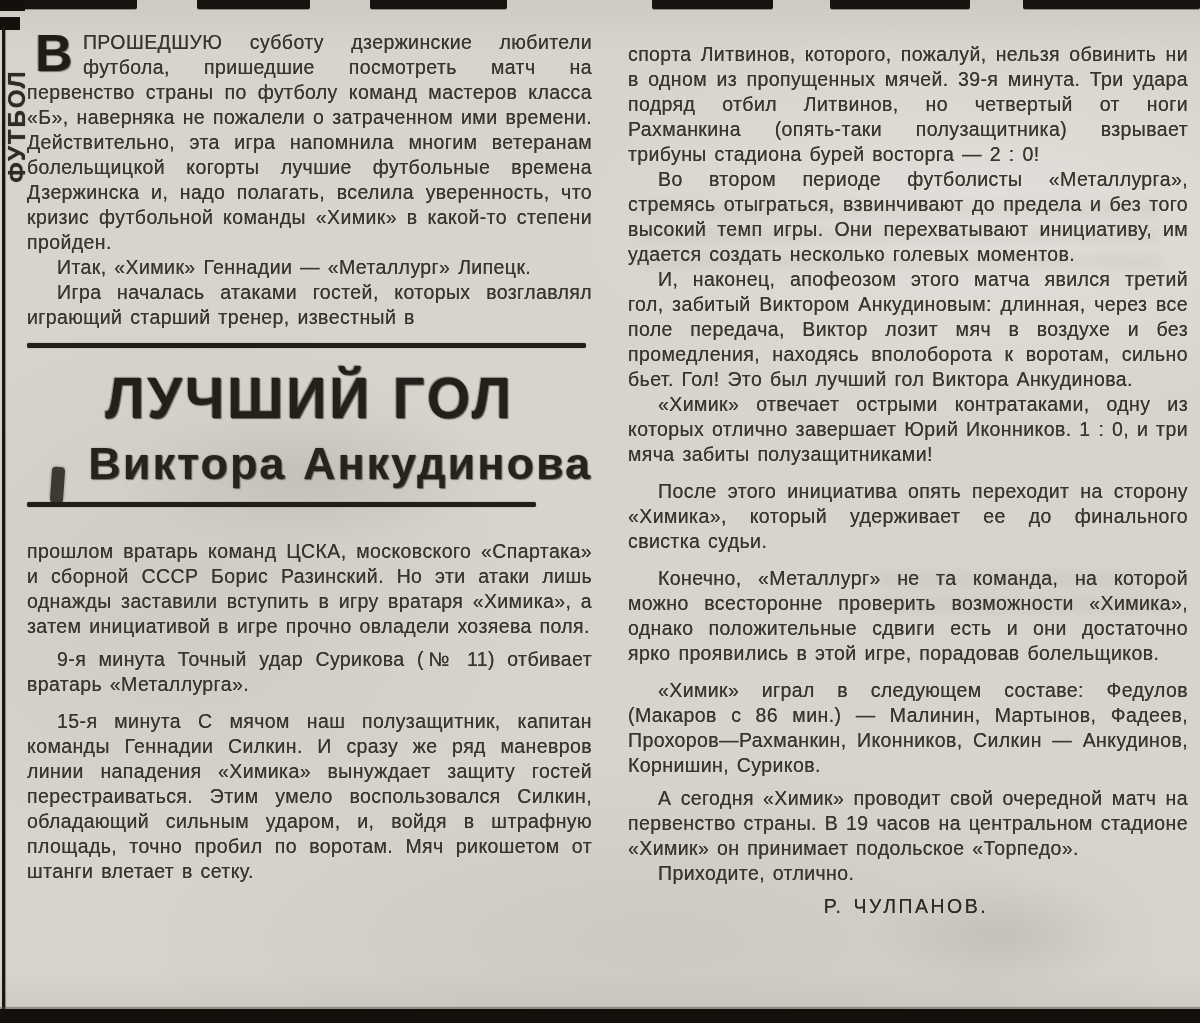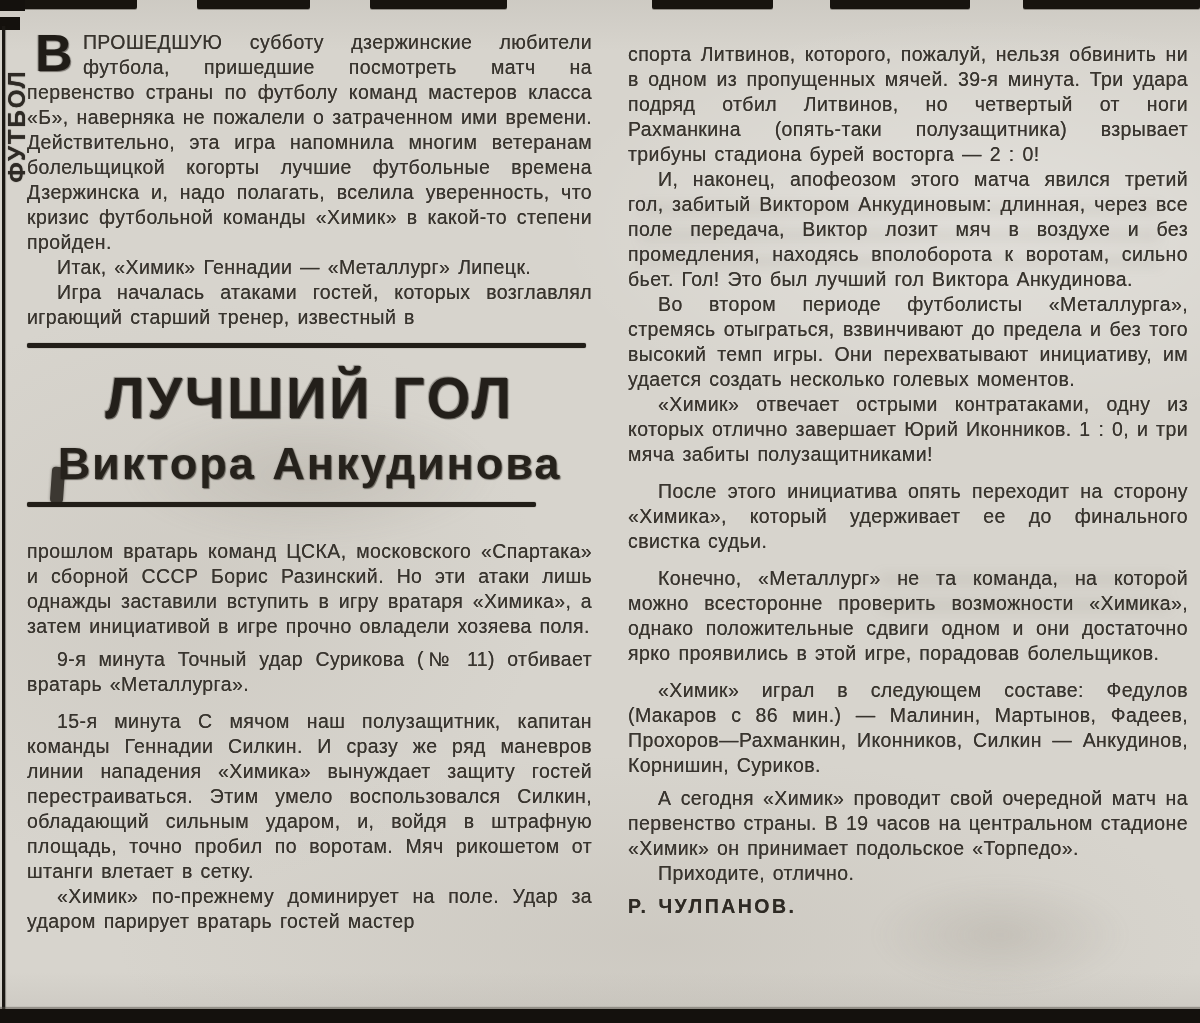--- a/index.html
+++ b/index.html
@@ -114,8 +114,8 @@
 
   <div class="col col-right">
     <p class="cont">спорта Литвинов, которого, пожалуй, нельзя обвинить ни в одном из пропущенных мячей. 39-я минута. Три удара подряд отбил Литвинов, но четвертый от ноги Рахманкина (опять-таки полузащитника) взрывает трибуны стадиона бурей восторга — 2 : 0!</p>
+    <p class="indent">Во втором периоде футболисты «Металлурга», стремясь отыграться, взвинчивают до предела и без того высокий темп игры. Они перехватывают инициативу, им удается создать несколько голевых моментов.</p>
     <p class="indent">И, наконец, апофеозом этого матча явился третий гол, забитый Виктором Анкудиновым: длинная, через все поле передача, Виктор лозит мяч в воздухе и без промедления, находясь вполоборота к воротам, сильно бьет. Гол! Это был лучший гол Виктора Анкудинова.</p>
-    <p class="indent">Во втором периоде футболисты «Металлурга», стремясь отыграться, взвинчивают до предела и без того высокий темп игры. Они перехватывают инициативу, им удается создать несколько голевых моментов.</p>
     <p class="indent">«Химик» отвечает острыми контратаками, одну из которых отлично завершает Юрий Иконников. 1 : 0, и три мяча забиты полузащитниками!</p>
     <p class="indent gap">После этого инициатива опять переходит на сторону «Химика», который удерживает ее до финального свистка судьи.</p>
     <p class="indent gap">Конечно, «Металлург» не та команда, на которой можно всесторонне проверить возможности «Химика», однако положительные сдвиги одном и они достаточно ярко проявились в этой игре, порадовав болельщиков.</p>

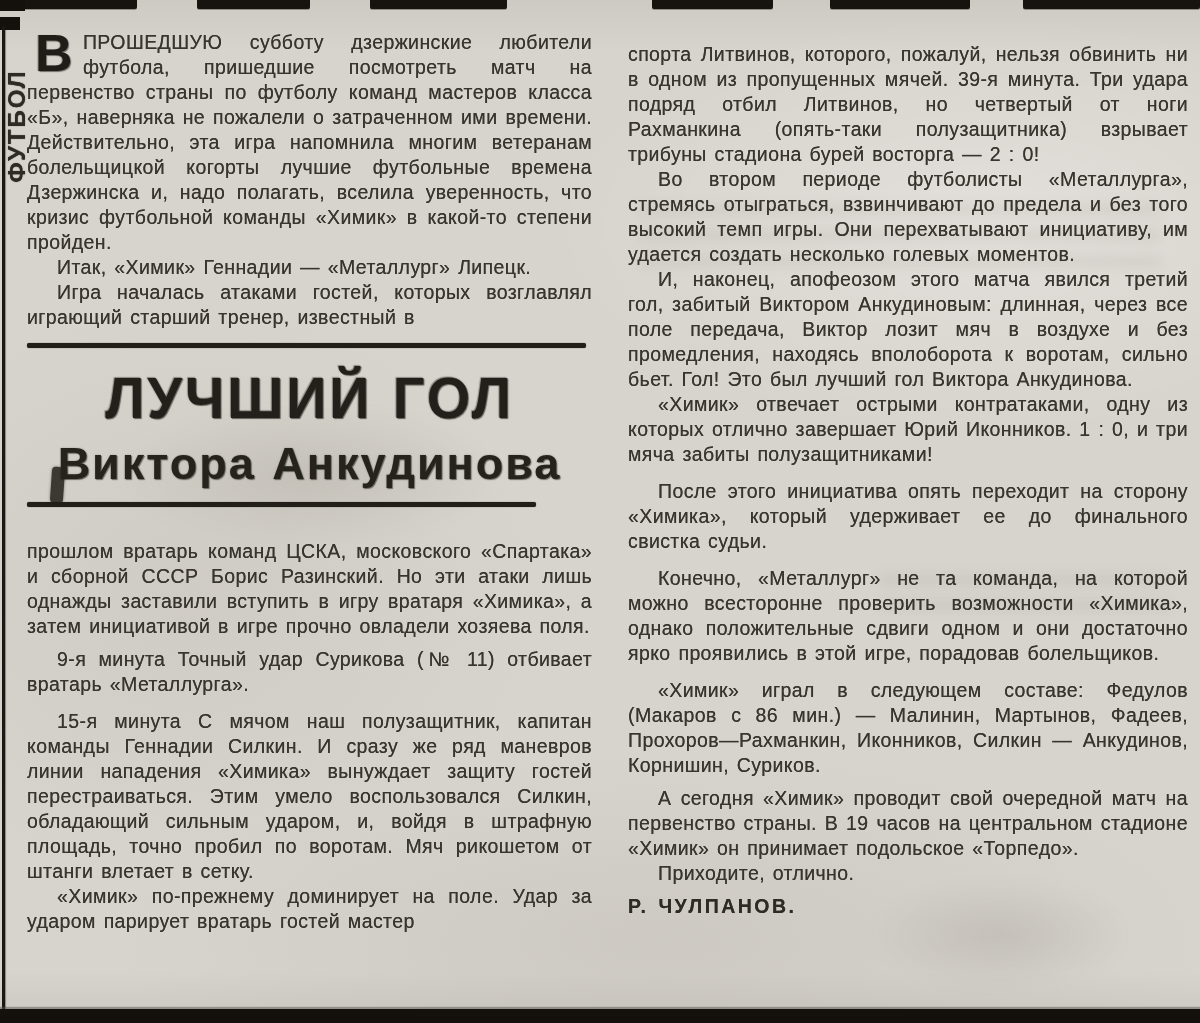--- a/index.html
+++ b/index.html
@@ -57,7 +57,7 @@
     transform:scaleX(.98);
   }
   .hl2{
-    margin:14px 0 0 0;text-align:center;font-size:45px;line-height:1;
+    margin:14px 0 0 0;text-align:right;font-size:45px;line-height:1;
     font-weight:bold;color:#262farse21c;color:#26221c;letter-spacing:2px;
     text-shadow:1px 1px 1px rgba(38,34,28,.55), 0 0 2px rgba(38,34,28,.3);
   }

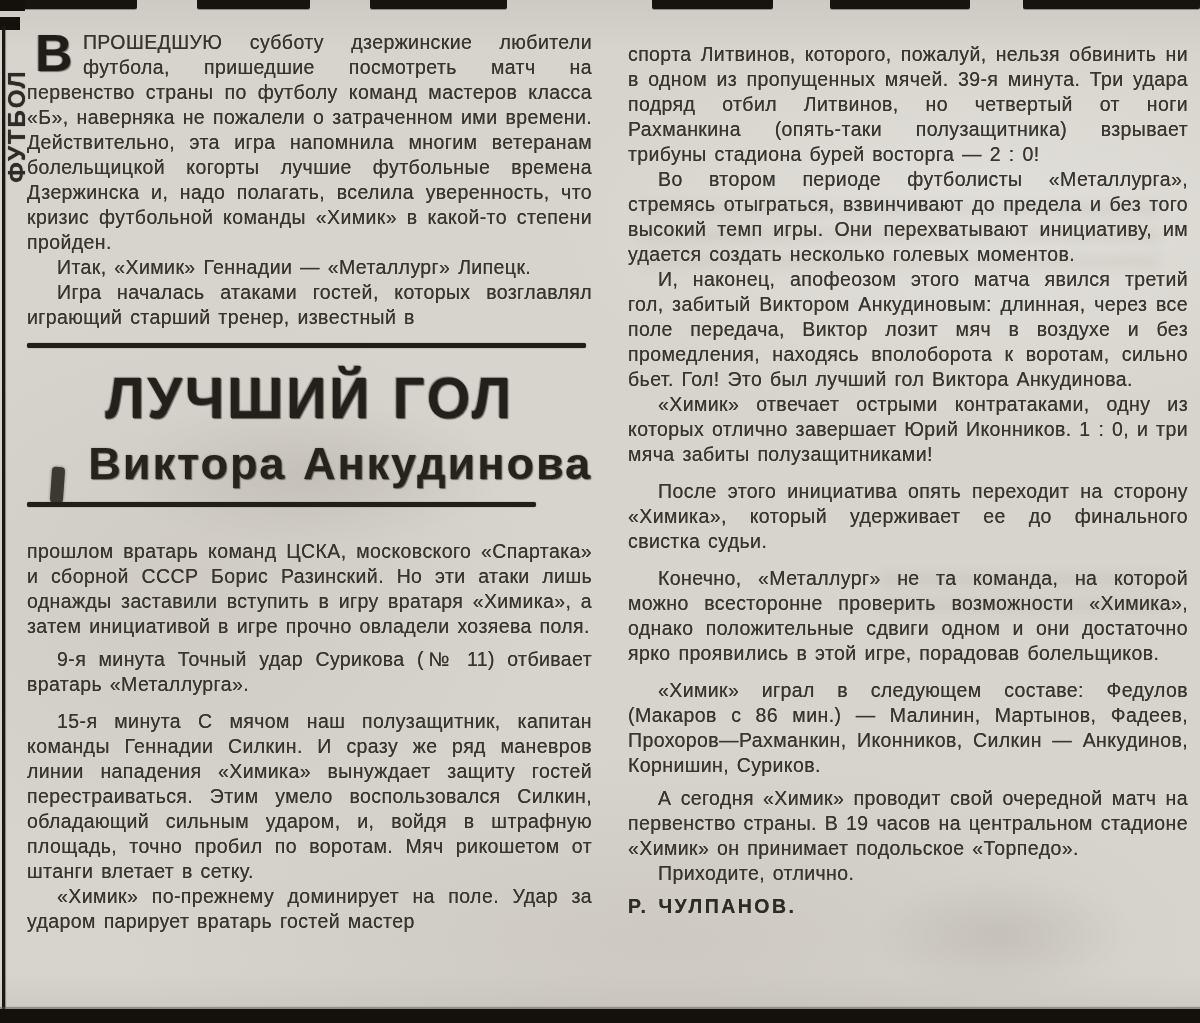--- a/index.html
+++ b/index.html
@@ -118,7 +118,7 @@
     <p class="indent">И, наконец, апофеозом этого матча явился третий гол, забитый Виктором Анкудиновым: длинная, через все поле передача, Виктор лозит мяч в воздухе и без промедления, находясь вполоборота к воротам, сильно бьет. Гол! Это был лучший гол Виктора Анкудинова.</p>
     <p class="indent">«Химик» отвечает острыми контратаками, одну из которых отлично завершает Юрий Иконников. 1 : 0, и три мяча забиты полузащитниками!</p>
     <p class="indent gap">После этого инициатива опять переходит на сторону «Химика», который удерживает ее до финального свистка судьи.</p>
-    <p class="indent gap">Конечно, «Металлург» не та команда, на которой можно всесторонне проверить возможности «Химика», однако положительные сдвиги одном и они достаточно ярко проявились в этой игре, порадовав болельщиков.</p>
+    <p class="indent gap">Конечно, «Металлург» не та команда, на которой можно всесторонне проверить возможности «Химика», однако положительные сдвиги есть и они достаточно ярко проявились в этой игре, порадовав болельщиков.</p>
     <p class="indent gap">«Химик» играл в следующем составе: Федулов (Макаров с 86 мин.) — Малинин, Мартынов, Фадеев, Прохоров—Рахманкин, Иконников, Силкин — Анкудинов, Корнишин, Суриков.</p>
     <p class="indent gap-sm">А сегодня «Химик» проводит свой очередной матч на первенство страны. В 19 часов на центральном стадионе «Химик» он принимает подольское «Торпедо».</p>
     <p class="indent">Приходите, отлично.</p>

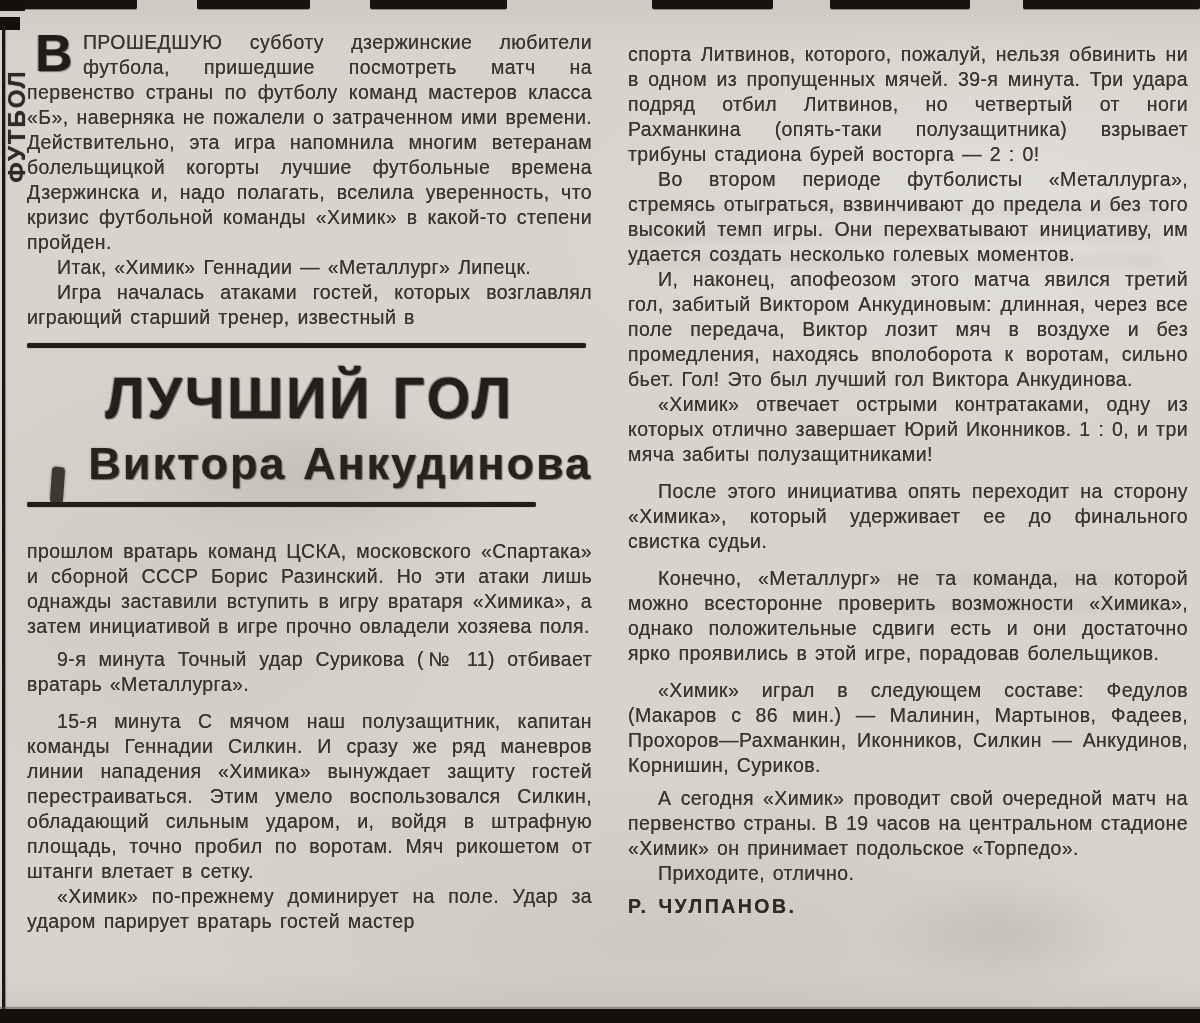--- a/index.html
+++ b/index.html
@@ -109,7 +109,6 @@
     <p class="cont">прошлом вратарь команд ЦСКА, московского «Спартака» и сборной СССР Борис Разинский. Но эти атаки лишь однажды заставили вступить в игру вратаря «Химика», а затем инициативой в игре прочно овладели хозяева поля.</p>
     <p class="indent gap-sm">9-я минута Точный удар Сурикова (№ 11) отбивает вратарь «Металлурга».</p>
     <p class="indent gap">15-я минута С мячом наш полузащитник, капитан команды Геннадии Силкин. И сразу же ряд маневров линии нападения «Химика» вынуждает защиту гостей перестраиваться. Этим умело воспользовался Силкин, обладающий сильным ударом, и, войдя в штрафную площадь, точно пробил по воротам. Мяч рикошетом от штанги влетает в сетку.</p>
-    <p class="indent">«Химик» по-прежнему доминирует на поле. Удар за ударом парирует вратарь гостей мастер</p>
   </div>
 
   <div class="col col-right">

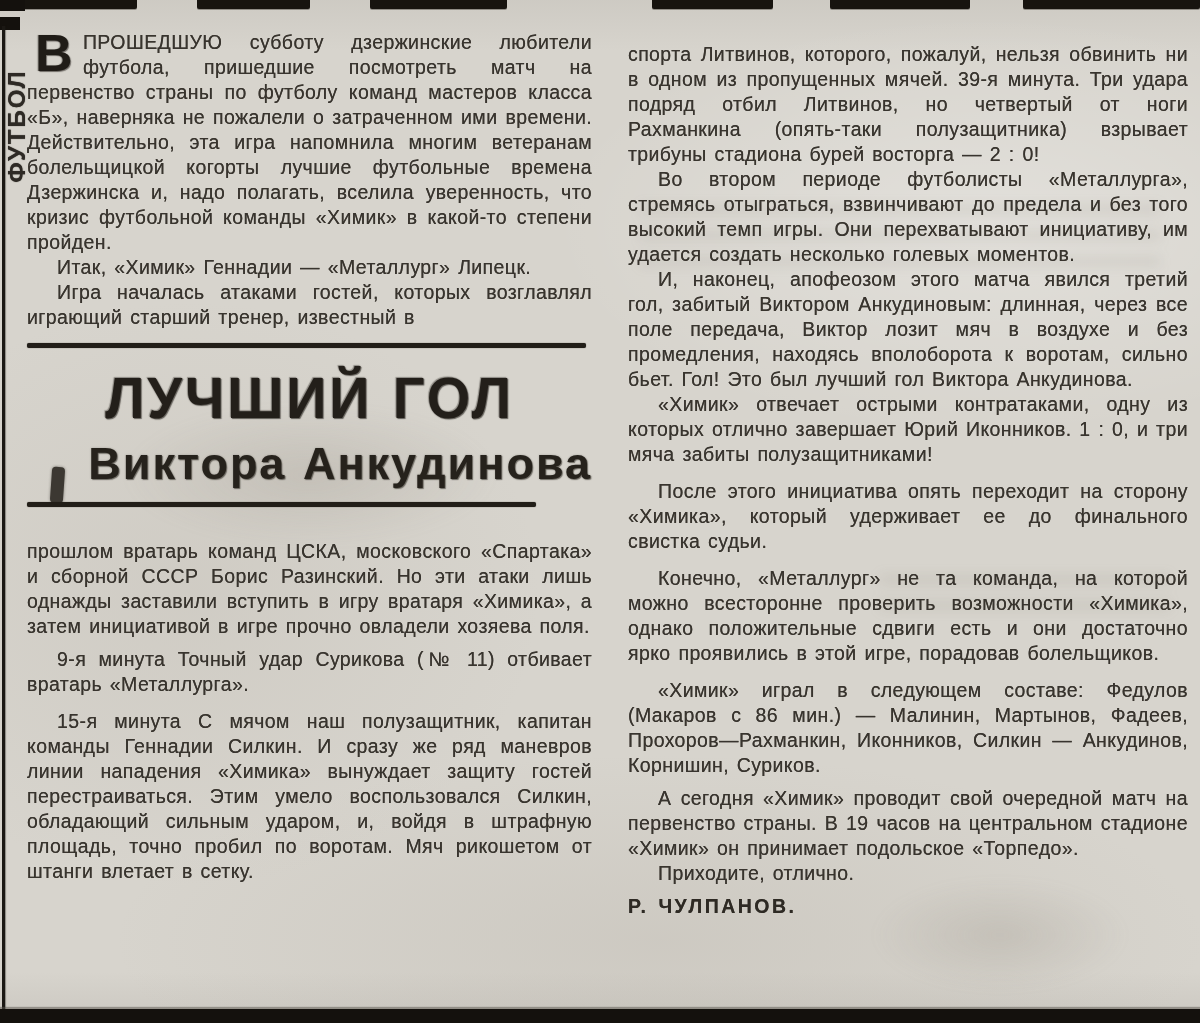--- a/index.html
+++ b/index.html
@@ -61,7 +61,7 @@
     font-weight:bold;color:#262farse21c;color:#26221c;letter-spacing:2px;
     text-shadow:1px 1px 1px rgba(38,34,28,.55), 0 0 2px rgba(38,34,28,.3);
   }
-  .byline{text-align:left;font-weight:bold;letter-spacing:2.5px;margin-top:8px !important;padding-right:4px;color:#2e2a24;}
+  .byline{text-align:center;font-weight:normal;letter-spacing:2.5px;margin-top:8px !important;padding-right:4px;color:#2e2a24;}
   
   .ink-blob{position:absolute;left:51px;top:467px;width:13px;height:36px;background:#2c2822;border-radius:4px;transform:rotate(4deg);box-shadow:0 0 3px rgba(44,40,34,.6);opacity:.9;}
   

